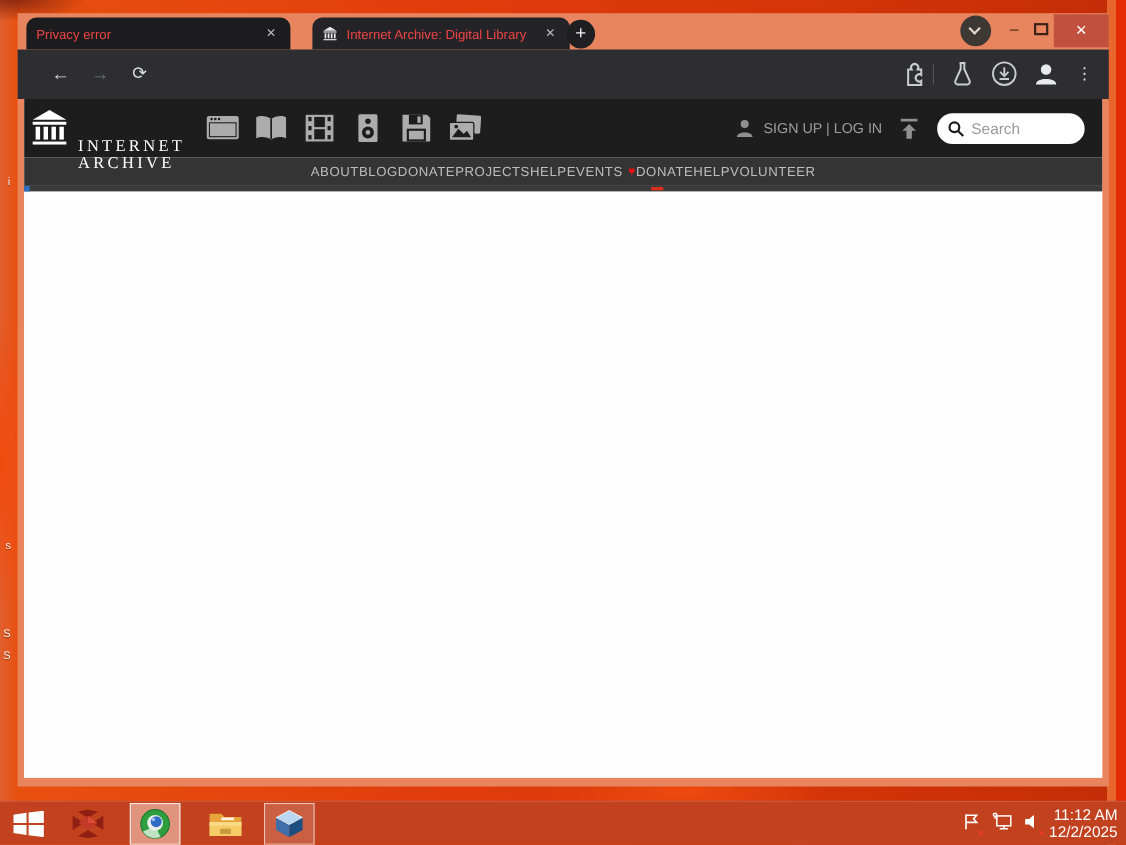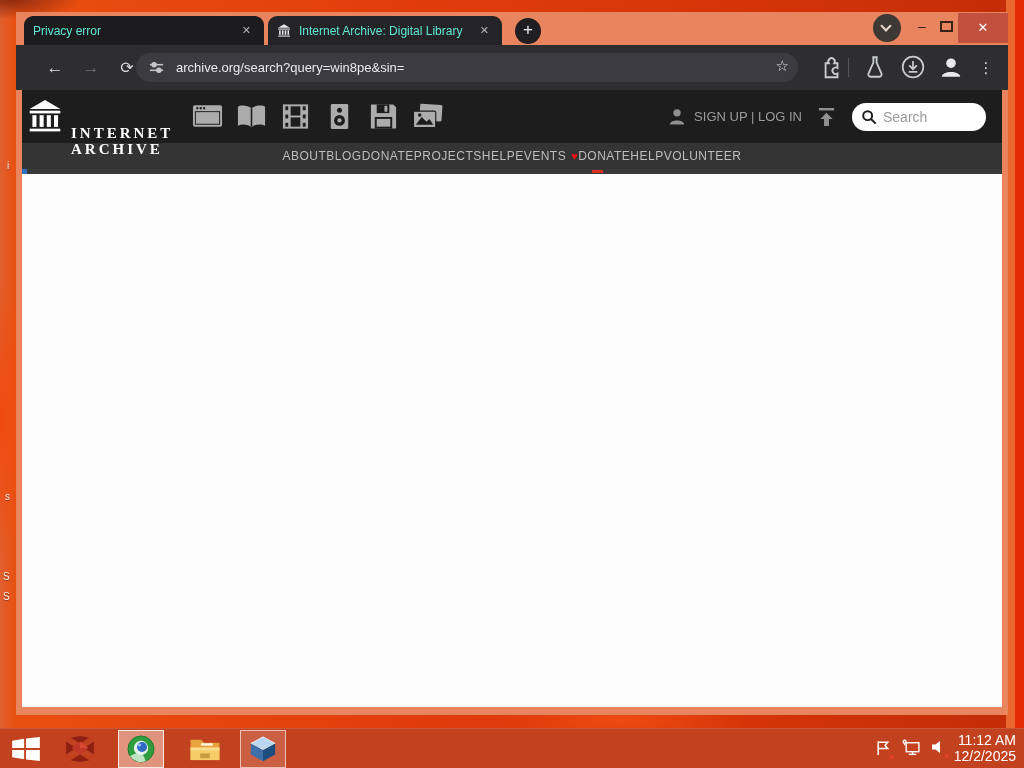--- a/index.html
+++ b/index.html
@@ -30,7 +30,7 @@
   .tab { position:absolute; top:4px; height:29px; border-radius:9px 9px 0 0; display:flex; align-items:center; padding:0 9px; }
   .tab-1 { left:8px;  width:240px; background:#1C1C1E; }
   .tab-2 { left:252px; width:234px; background:#242428; }
-  .tab-title { flex:1; color:#5eead4; font-size:12px; white-space:nowrap; overflow:hidden; }
+  .tab-title { flex:1; color:#ef4444; font-size:12px; white-space:nowrap; overflow:hidden; }
   .tab-close { color:#B5B5B5; font-size:11px; padding:2px 4px; cursor:default; }
   .tab-favicon { width:14px; height:14px; margin-right:8px; flex:0 0 auto; }
   .newtab { position:absolute; left:499px; top:6px; width:26px; height:26px; border-radius:50%; background:#1F1F22;

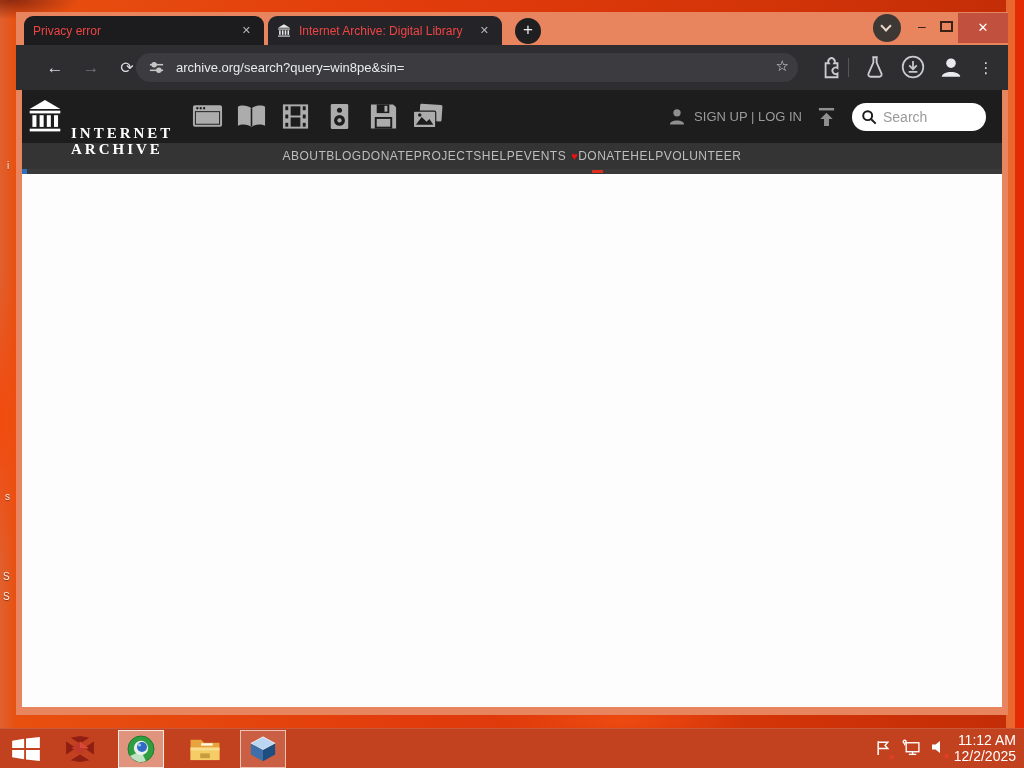--- a/index.html
+++ b/index.html
@@ -29,7 +29,7 @@
   .tabstrip { position:relative; height:33px; }
   .tab { position:absolute; top:4px; height:29px; border-radius:9px 9px 0 0; display:flex; align-items:center; padding:0 9px; }
   .tab-1 { left:8px;  width:240px; background:#1C1C1E; }
-  .tab-2 { left:252px; width:234px; background:#242428; }
+  .tab-2 { left:268px; width:234px; background:#242428; }
   .tab-title { flex:1; color:#ef4444; font-size:12px; white-space:nowrap; overflow:hidden; }
   .tab-close { color:#B5B5B5; font-size:11px; padding:2px 4px; cursor:default; }
   .tab-favicon { width:14px; height:14px; margin-right:8px; flex:0 0 auto; }

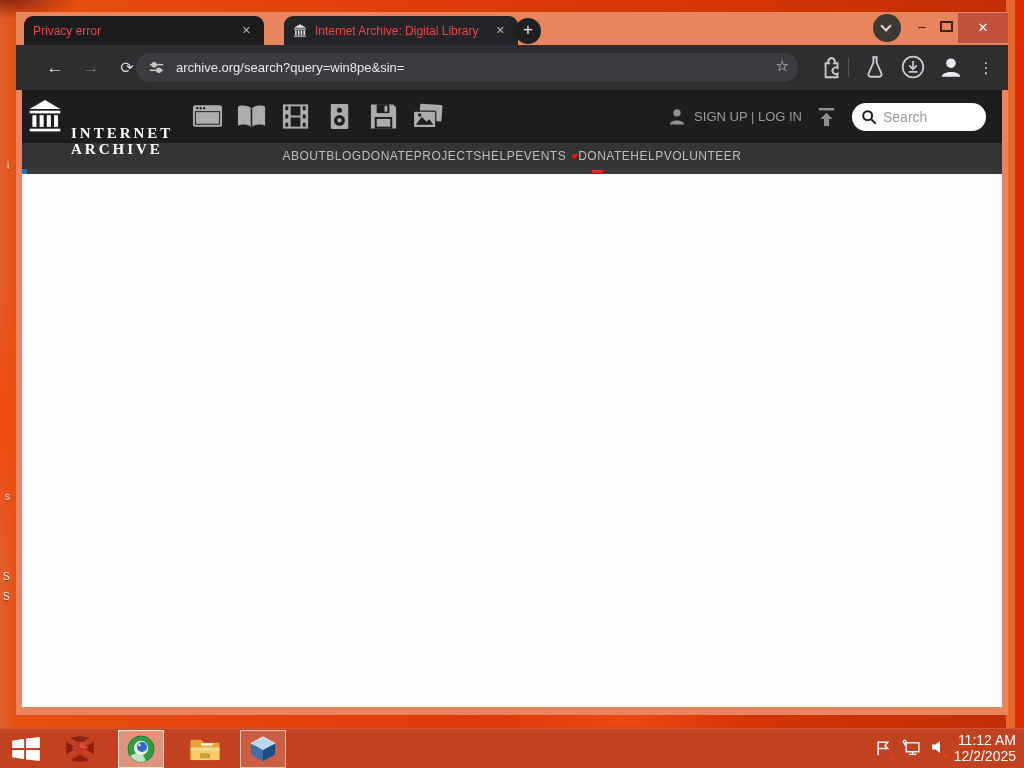--- a/index.html
+++ b/index.html
@@ -132,18 +132,6 @@
     <div class="nav-btn btn-fwd">→</div>
     <div class="nav-btn btn-reload">⟳</div>
 
-    <div class="omnibox">
-      <svg class="tune" width="17" height="17" viewBox="0 0 18 18">
-        <g stroke="#C7C7C7" stroke-width="1.6" fill="#C7C7C7">
-          <line x1="2" y1="6" x2="16" y2="6"></line>
-            <circle cx="6.5" cy="6" r="2.1"></circle>
-          <line x1="2" y1="12" x2="16" y2="12"></line>
-            <circle cx="11.5" cy="12" r="2.1"></circle>
-        </g>
-      </svg>
-      <span class="url-text">archive.org/search?query=win8pe&amp;sin=</span>
-      <span class="star">☆</span>
-    </div>
 
     <svg class="ext-btn" style="left:802px" viewBox="0 0 24 24">
       <path d="M7,10 h3 a3,3 0 1 1 5,0 h3 v4.5 a3,3 0 1 0 0,5 v3.5 h-11 z" fill="none" stroke="#C9CBCF" stroke-width="1.7" transform="translate(0,-1.5)"></path>

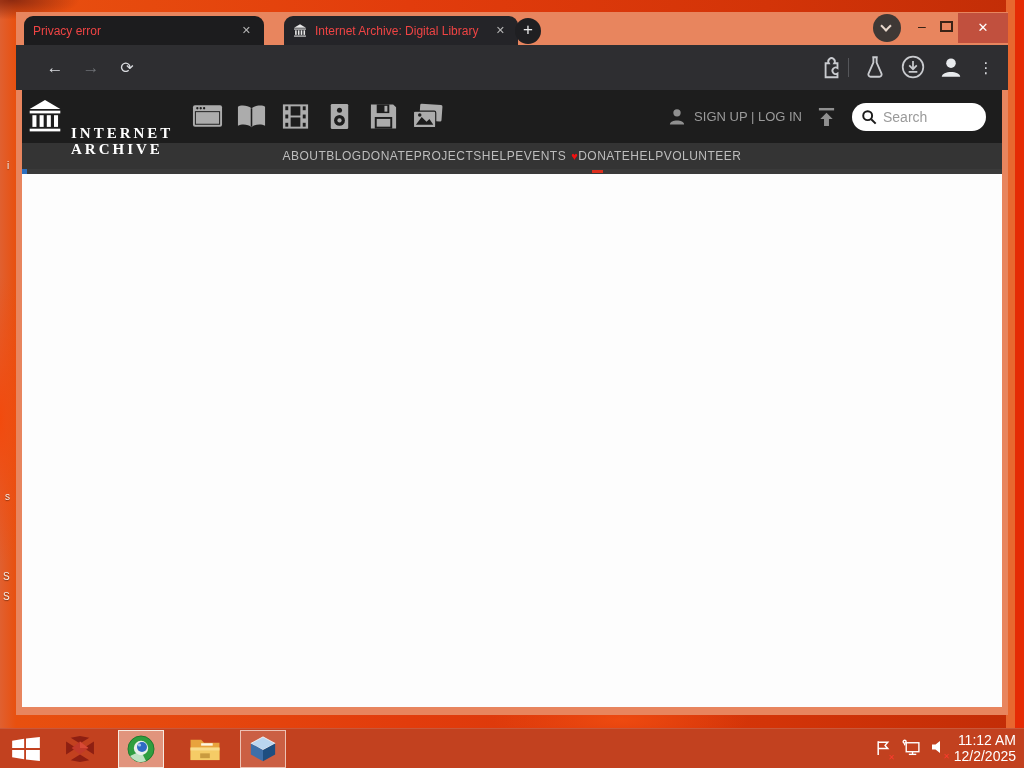--- a/index.html
+++ b/index.html
@@ -58,7 +58,7 @@
   
   .viewport { position:absolute; left:6px; top:78px; width:980px; height:617px; background:#FFF; }
   .ia-header { height:53px; background:#1D1D1D; display:flex; align-items:center; padding:0 16px 0 5px; }
-  .ia-brand { margin-left:8px; color:#FFF; font-family:"Liberation Serif","DejaVu Serif",serif; font-size:15px; letter-spacing:3px; line-height:16px; font-weight:bold;margin-top:48px; }
+  .ia-brand { margin-left:8px; color:#FFF; font-family:"Liberation Serif","DejaVu Serif",serif; font-size:15px; letter-spacing:3px; line-height:16px; font-weight:normal;margin-top:48px; }
   .media-row { display:flex; gap:13px; margin-left:19px; align-items:center; }
   .media-icon { width:31px; height:27px; }
   .ia-spacer { flex:1; }

